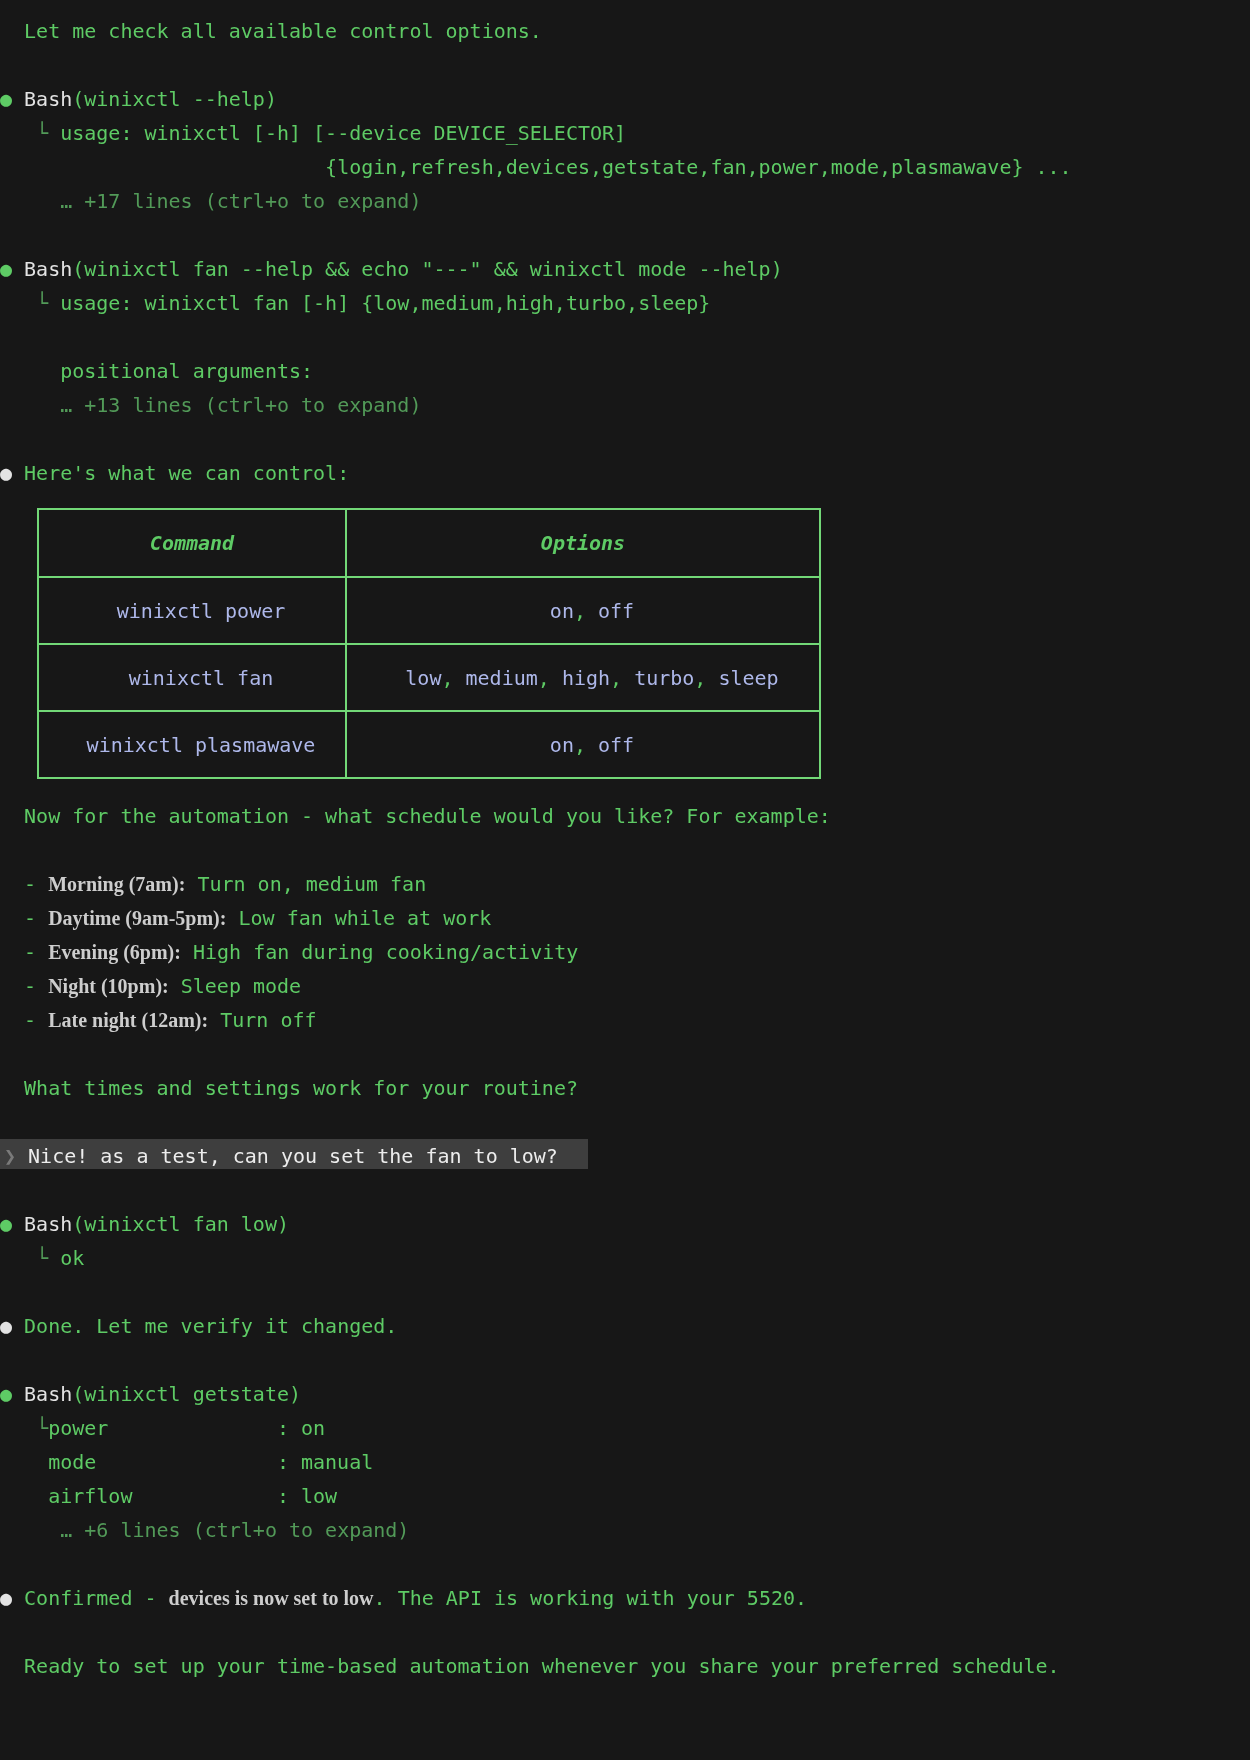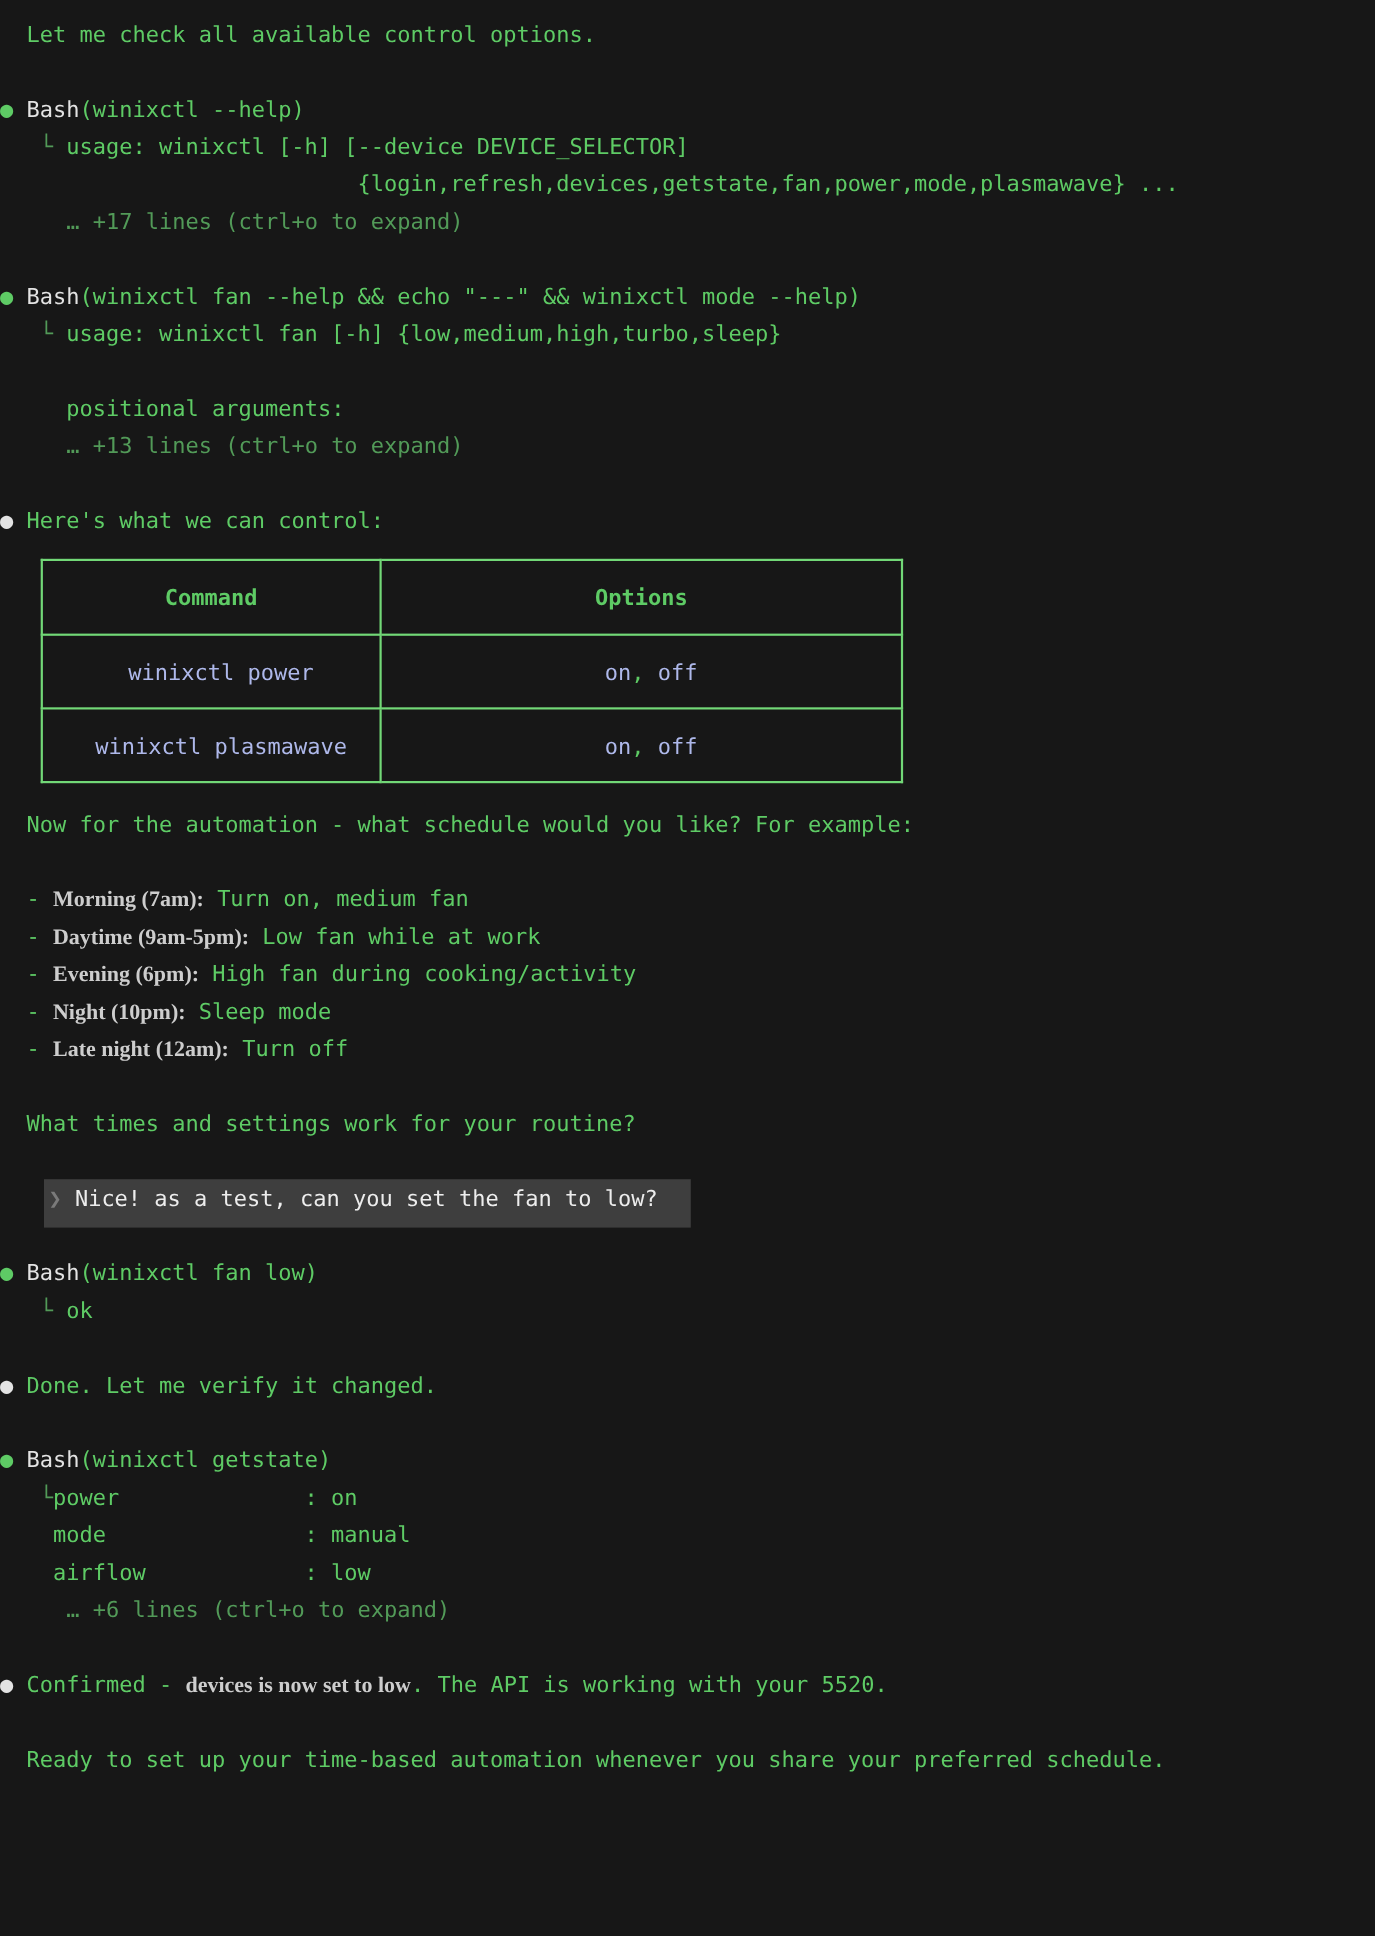--- a/index.html
+++ b/index.html
@@ -49,6 +49,7 @@
   table.ctable th{
     height:64px;color:var(--green);font-weight:bold;text-align:center;
     font-size:20px;
+    font-style:italic;
   }
   table.ctable td{
     height:63px;padding-left:19px;text-align:center;vertical-align:middle;

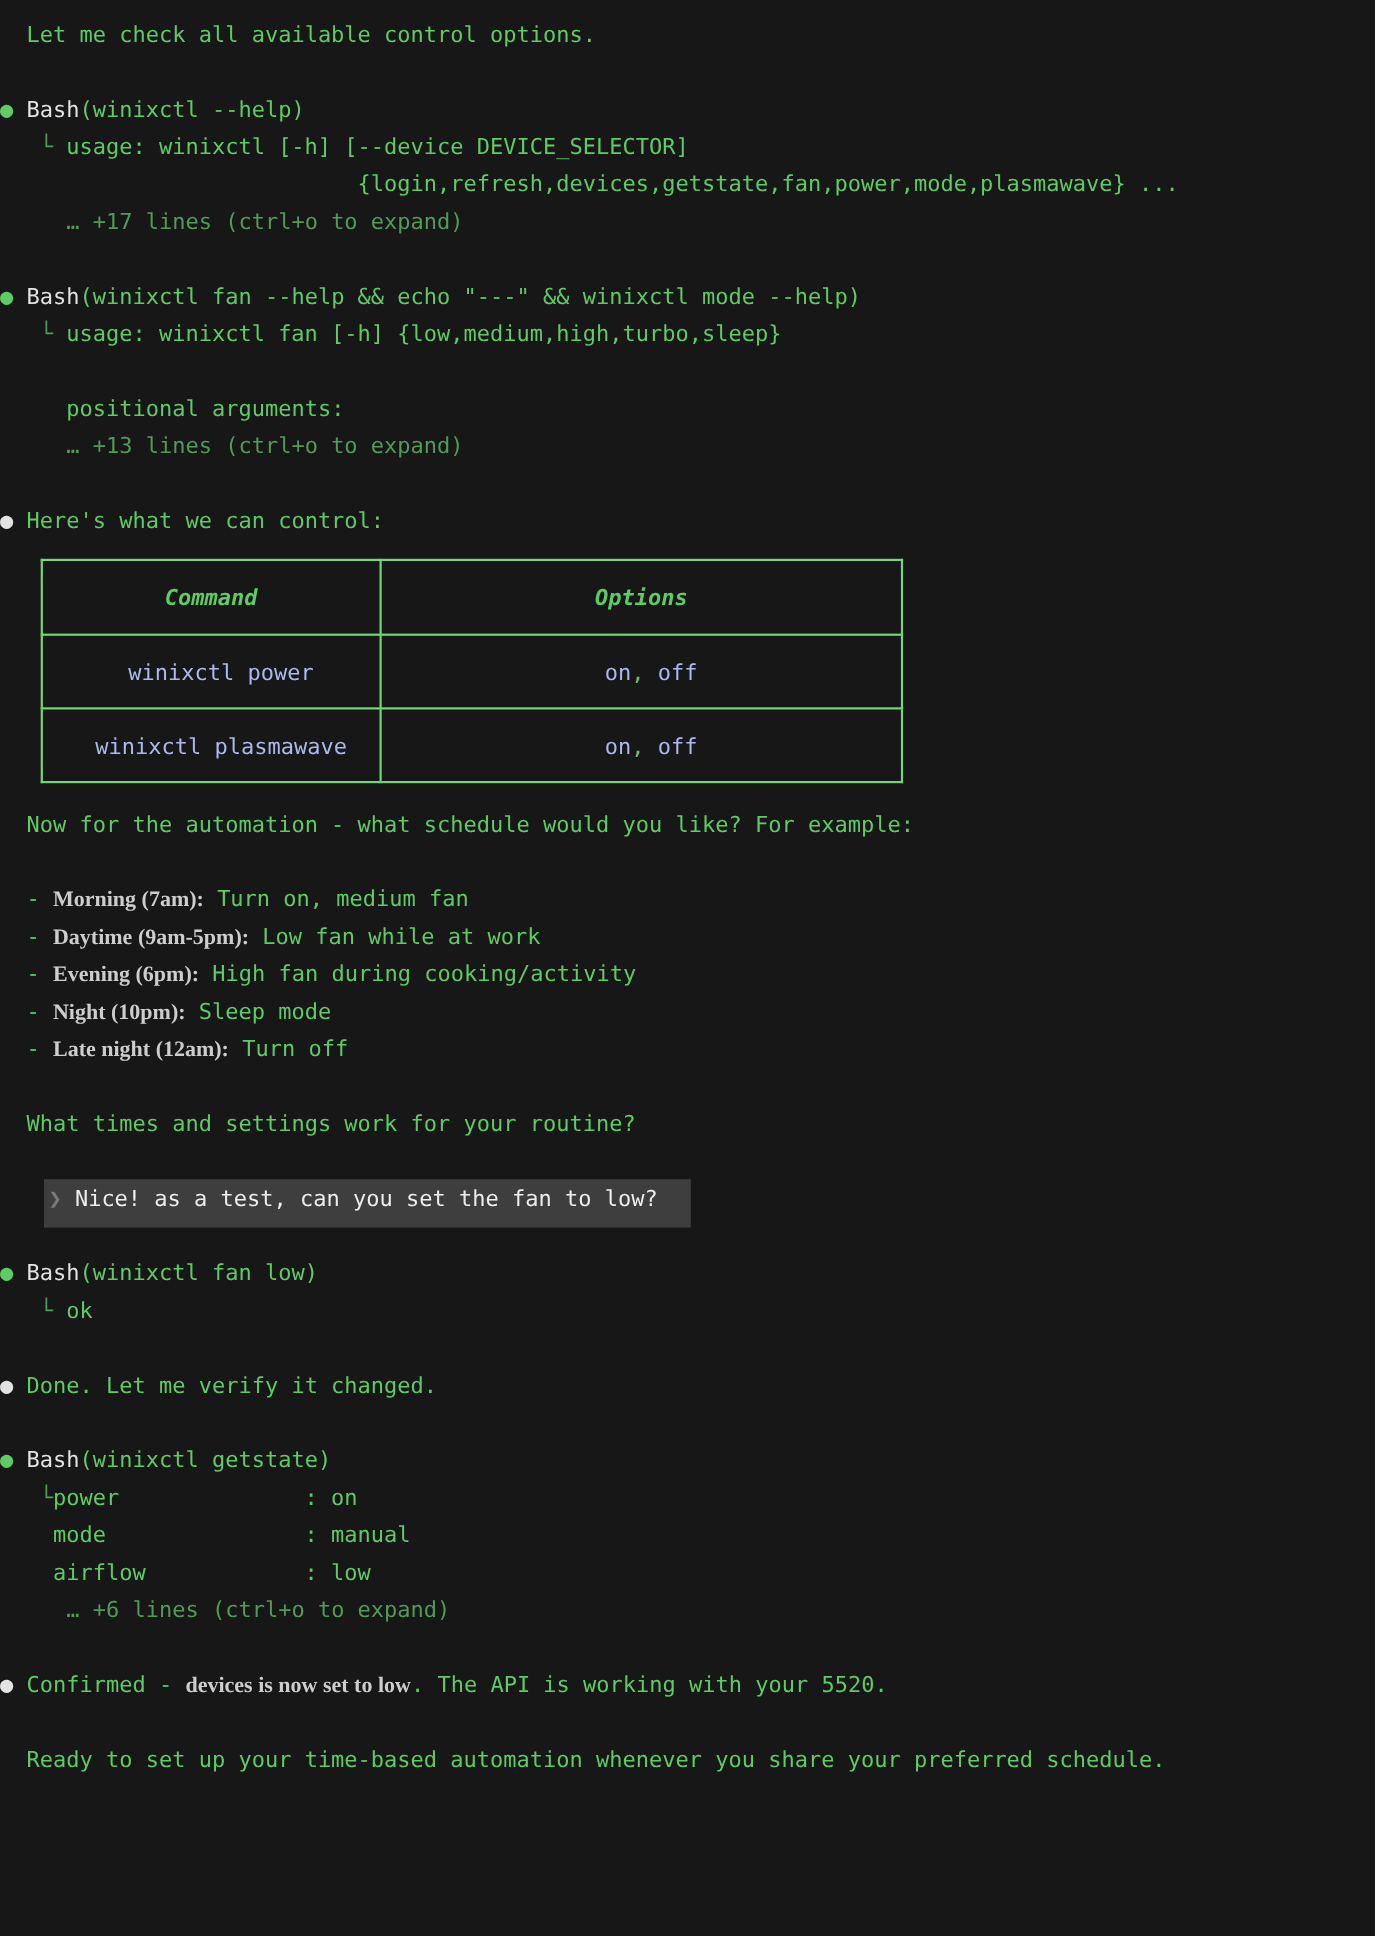--- a/index.html
+++ b/index.html
@@ -93,6 +93,10 @@
     <td><span class="codetxt">on</span><span class="g">, </span><span class="codetxt">off</span></td>
   </tr>
   <tr>
+    <td class="codetxt">winixctl fan</td>
+    <td><span class="codetxt">low</span><span class="g">, </span><span class="codetxt">medium</span><span class="g">, </span><span class="codetxt">high</span><span class="g">, </span><span class="codetxt">turbo</span><span class="g">, </span><span class="codetxt">sleep</span></td>
+  </tr>
+  <tr>
     <td class="codetxt">winixctl plasmawave</td>
     <td><span class="codetxt">on</span><span class="g">, </span><span class="codetxt">off</span></td>
   </tr>

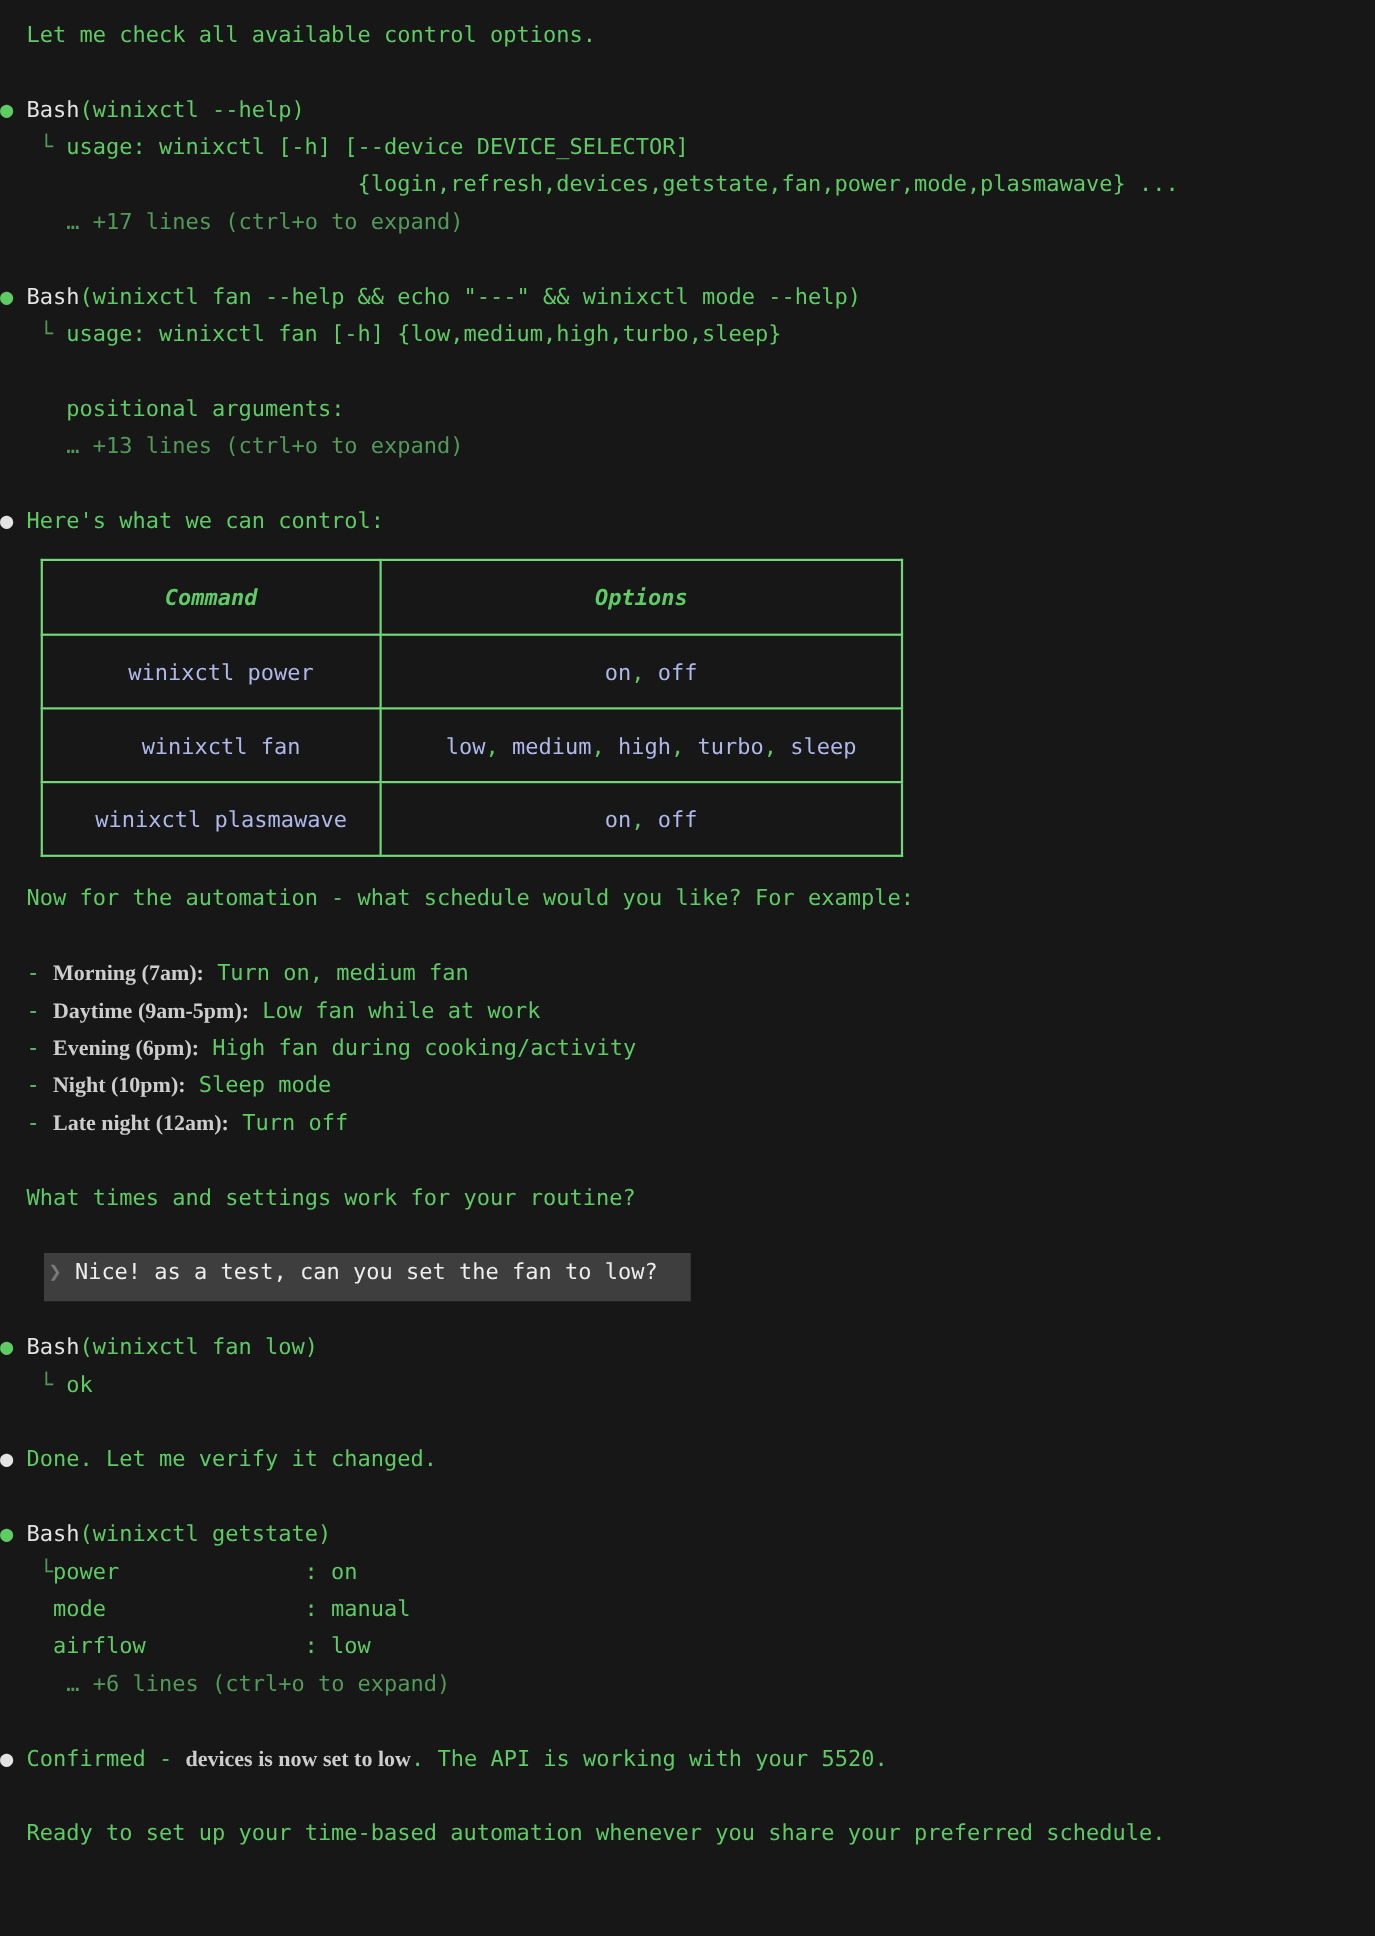--- a/index.html
+++ b/index.html
@@ -34,7 +34,7 @@
   .skey{display:inline-block;width:18ch;}
   .userbar{
     display:inline-block;background:var(--user-bg);color:var(--user-text);
-    padding:0 30px 0 4px;height:44px;margin-left:40px;
+    padding:0 30px 0 4px;height:30px;
   }
   .chev{display:inline-block;width:2ch;color:var(--chevron);}
   table.ctable{

